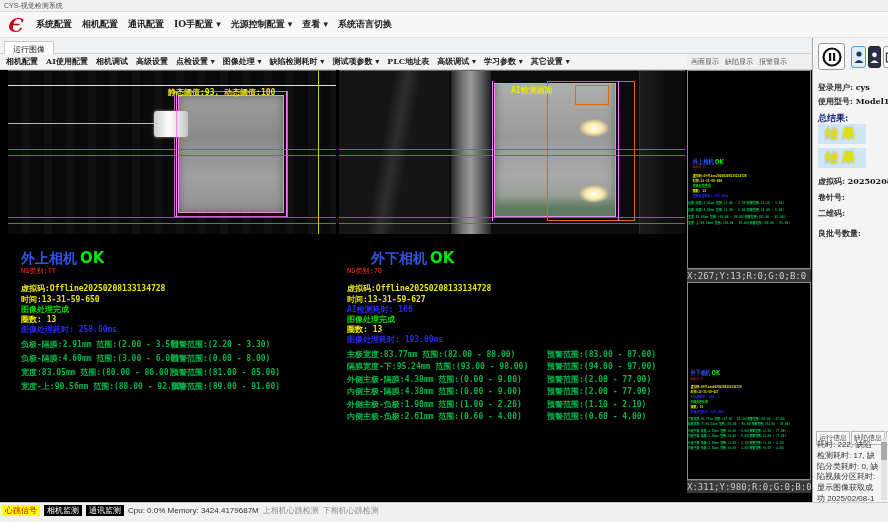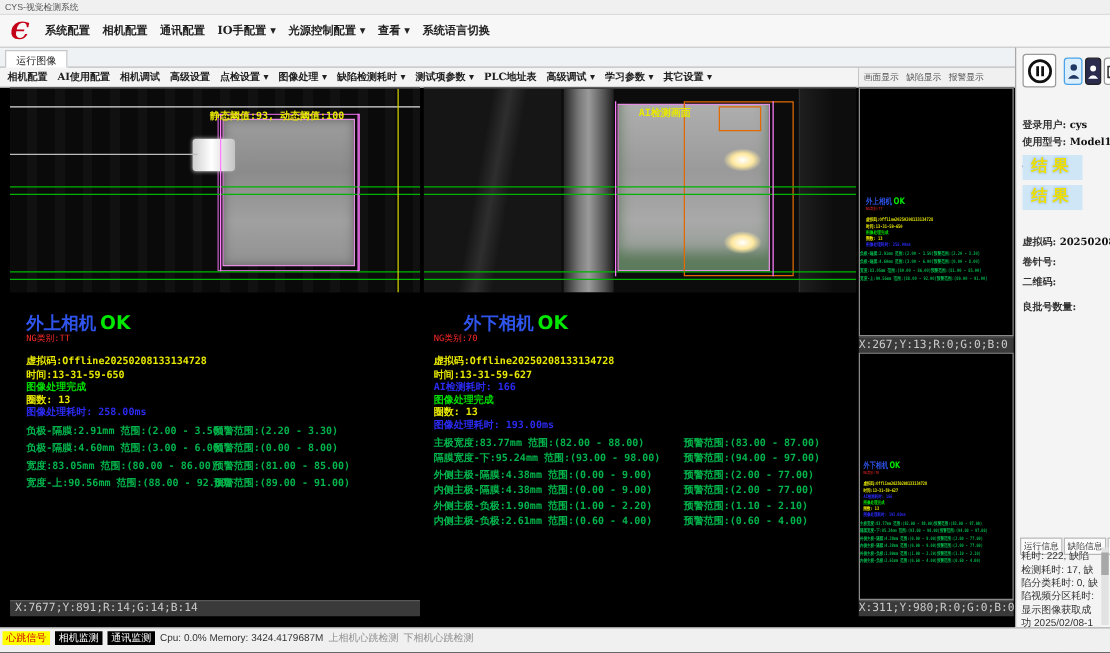--- a/index.html
+++ b/index.html
@@ -73,7 +73,7 @@
   #btn-user{left:38px;top:8px;width:15px;height:22px;background:#dbeefc;border-color:#4aa3e8;}
   #btn-user2{left:55px;top:8px;width:13px;height:22px;background:#2b2b4e;border-color:#222;}
   #btn-exit{left:70px;top:8px;width:13px;height:22px;}
-  .plabel{position:absolute;font:700 8px "DejaVu Serif",serif;color:#333;white-space:nowrap;left:5px;margin-top:12px;}
+  .plabel{position:absolute;font:700 8px "DejaVu Serif",serif;color:#333;white-space:nowrap;left:5px;}
   .pvalue{font-weight:700;color:#111;}
   #p-total{color:#1a237e;font-size:9px;}
   .result-box{position:absolute;left:5px;width:48px;height:20px;background:#cfe6f7;color:#f0e000;font:700 13px "DejaVu Serif",serif;letter-spacing:4px;text-align:center;line-height:20px;text-shadow:0 0 2px #7aa8d0;}

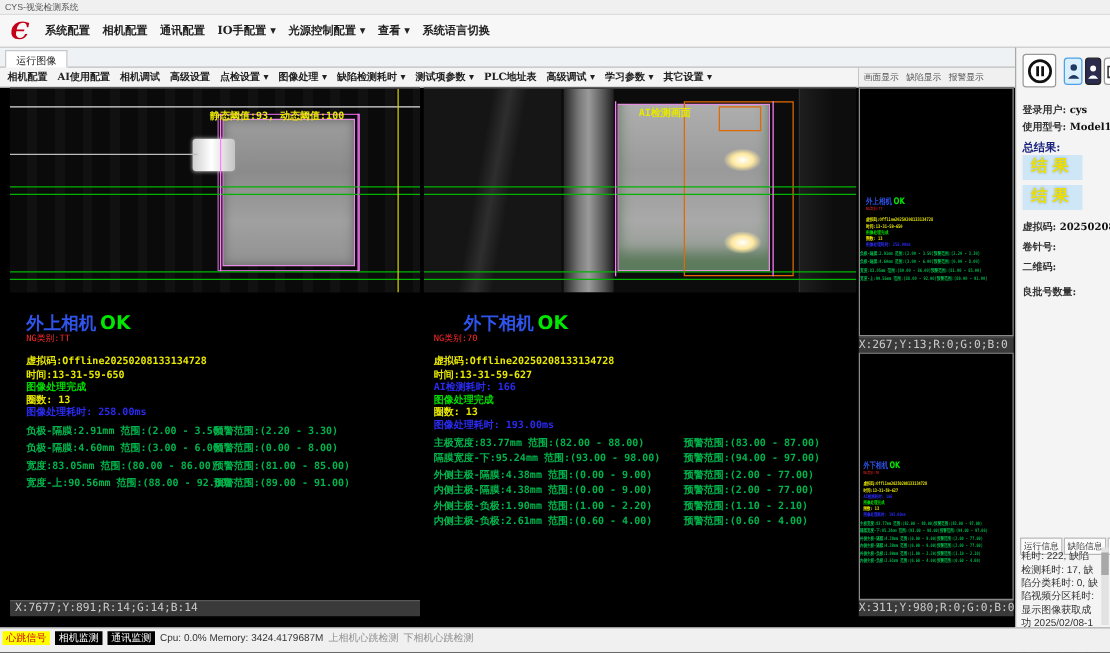--- a/index.html
+++ b/index.html
@@ -168,7 +168,6 @@
       <div class="meas-row" style="top:147px;"><span>宽度-上:90.56mm 范围:(88.00 - 92.00)</span><span class="warn">预警范围:(89.00 - 91.00)</span></div>
     </div>
   </div>
-  <div class="view-status">X:7677;Y:891;R:14;G:14;B:14</div>
 </div>
 
 <div class="abs view" id="view-mid">

